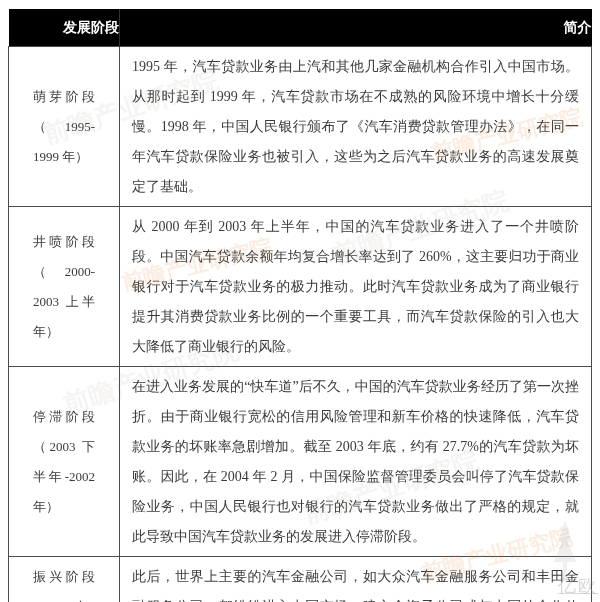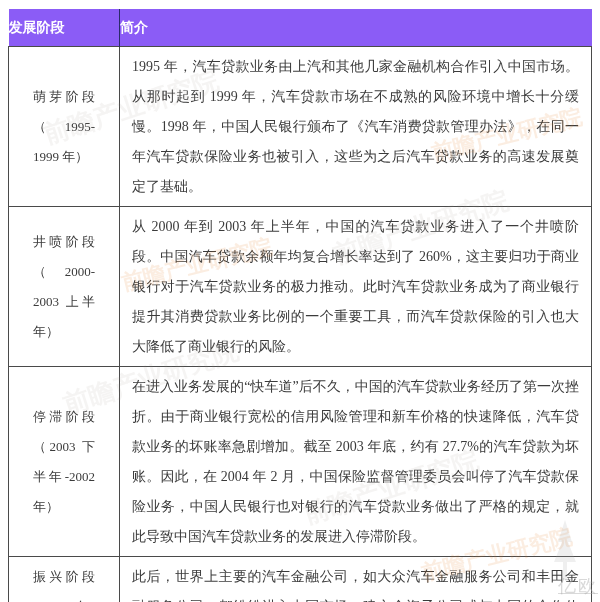--- a/index.html
+++ b/index.html
@@ -79,13 +79,13 @@
   table.stages col.c-stage { width: 111px; }
 
   thead th {
-    background: #8b5cf6;
+    background: #000000;
     color: #ffffff;
     font-family: "Liberation Sans", "DejaVu Sans", sans-serif;
     font-weight: bold;
     font-size: 14px;
     height: 37px;
-    text-align: left;
+    text-align: right;
     vertical-align: middle;
     border: none;
     padding: 0;

